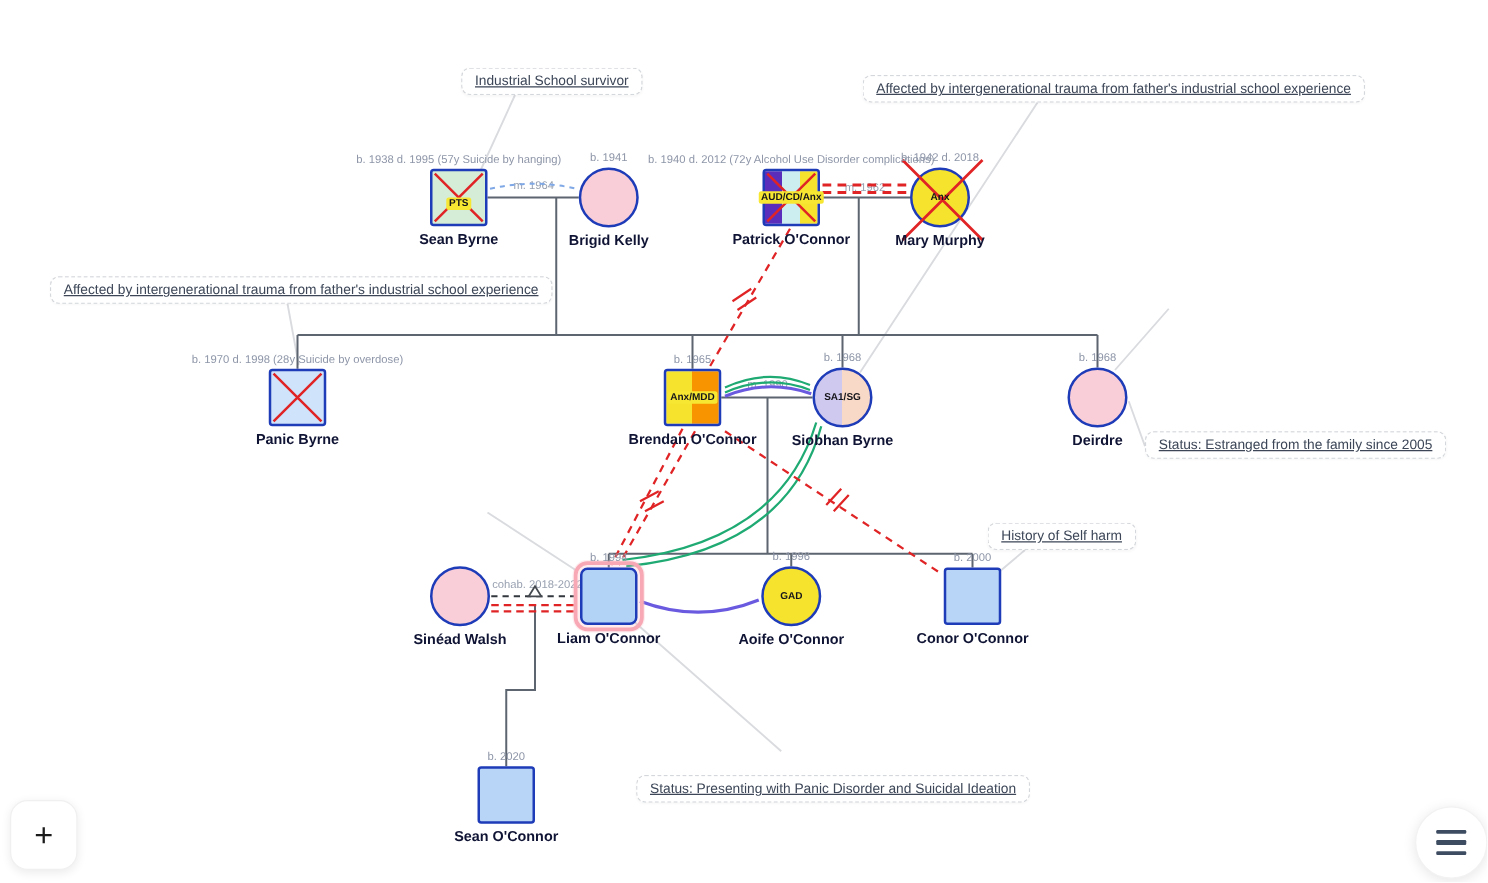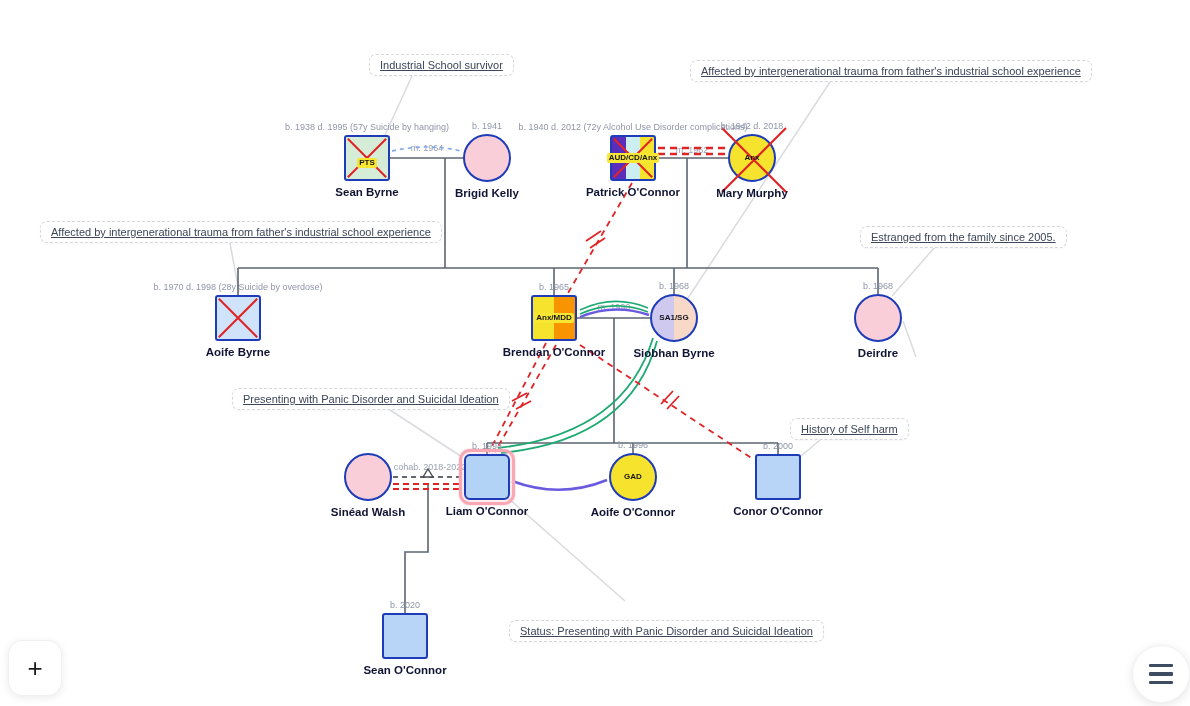--- a/index.html
+++ b/index.html
@@ -79,7 +79,6 @@
   <div class="note" style="left:369px;top:54px;">Industrial School survivor</div>
   <div class="note" style="left:690px;top:60px;">Affected by intergenerational trauma from father's industrial school experience</div>
   <div class="note" style="left:40px;top:221px;">Affected by intergenerational trauma from father's industrial school experience</div>
-  <div class="note" style="left:860px;top:226px;">Estranged from the family since 2005.</div>
   <div class="note" style="left:232px;top:388px;">Presenting with Panic Disorder and Suicidal Ideation</div>
   <div class="note" style="left:790px;top:418px;">History of Self harm</div>
   <div class="note" style="left:509px;top:599px;margin-top:21px;">Status: Presenting with Panic Disorder and Suicidal Ideation</div>

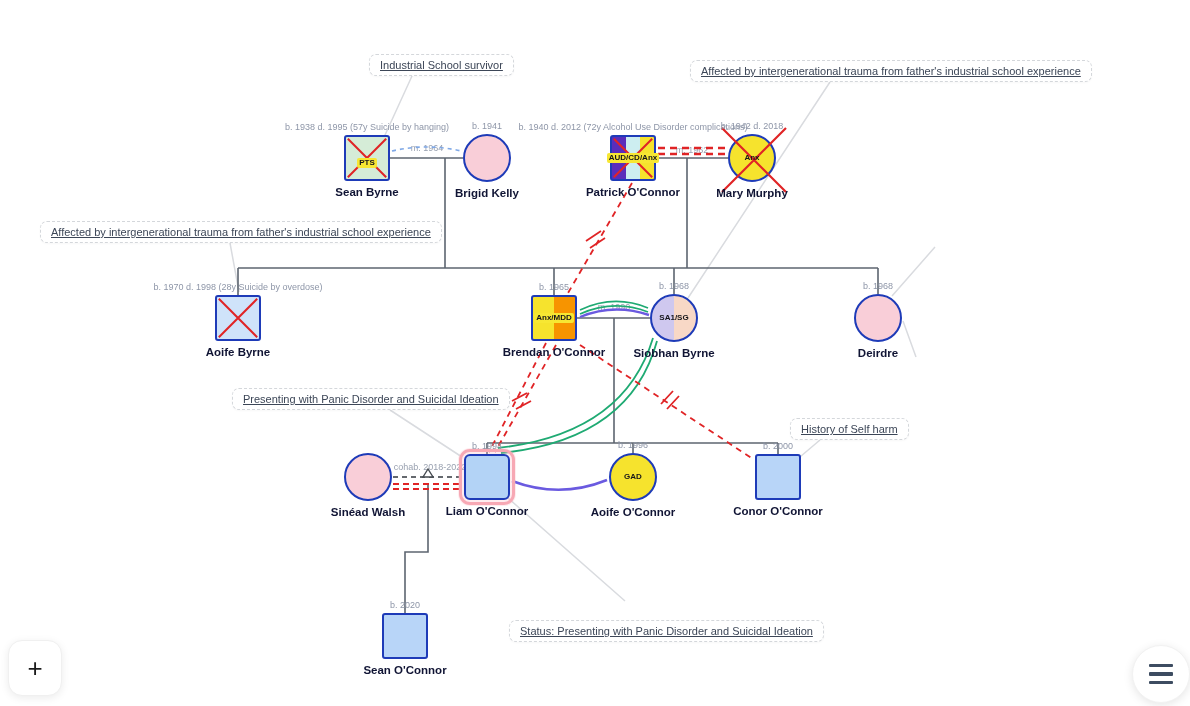--- a/index.html
+++ b/index.html
@@ -129,7 +129,7 @@
         <path d="M2 2 L44 44 M44 2 L2 44" stroke="#e02426" stroke-width="2.2" fill="none"></path>
         </svg>
     </div>
-    <div class="pname">Aoife Byrne</div>
+    <div class="pname">Panic Byrne</div>
   </div>
 
   <div class="person" style="left:531px;top:295px;width:46px;height:46px;">

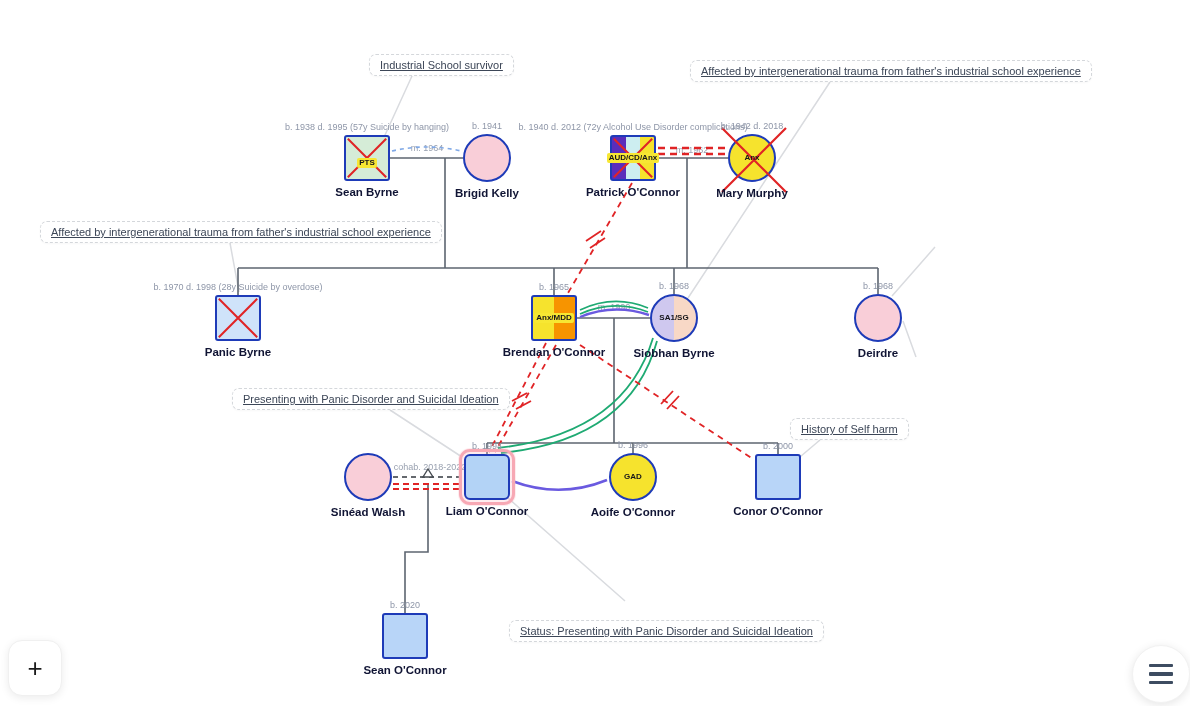--- a/index.html
+++ b/index.html
@@ -79,6 +79,7 @@
   <div class="note" style="left:369px;top:54px;">Industrial School survivor</div>
   <div class="note" style="left:690px;top:60px;">Affected by intergenerational trauma from father's industrial school experience</div>
   <div class="note" style="left:40px;top:221px;">Affected by intergenerational trauma from father's industrial school experience</div>
+  <div class="note" style="left:916px;top:345px;">Status: Estranged from the family since 2005</div>
   <div class="note" style="left:232px;top:388px;">Presenting with Panic Disorder and Suicidal Ideation</div>
   <div class="note" style="left:790px;top:418px;">History of Self harm</div>
   <div class="note" style="left:509px;top:599px;margin-top:21px;">Status: Presenting with Panic Disorder and Suicidal Ideation</div>

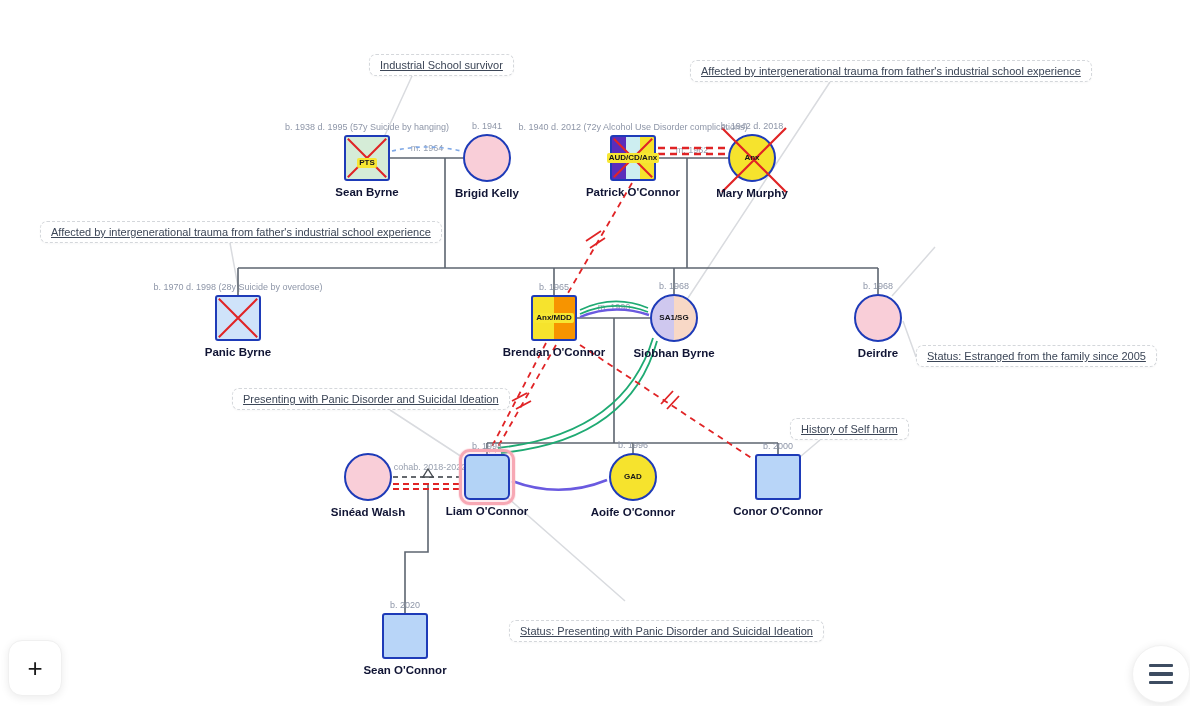--- a/index.html
+++ b/index.html
@@ -80,7 +80,6 @@
   <div class="note" style="left:690px;top:60px;">Affected by intergenerational trauma from father's industrial school experience</div>
   <div class="note" style="left:40px;top:221px;">Affected by intergenerational trauma from father's industrial school experience</div>
   <div class="note" style="left:916px;top:345px;">Status: Estranged from the family since 2005</div>
-  <div class="note" style="left:232px;top:388px;">Presenting with Panic Disorder and Suicidal Ideation</div>
   <div class="note" style="left:790px;top:418px;">History of Self harm</div>
   <div class="note" style="left:509px;top:599px;margin-top:21px;">Status: Presenting with Panic Disorder and Suicidal Ideation</div>
 

